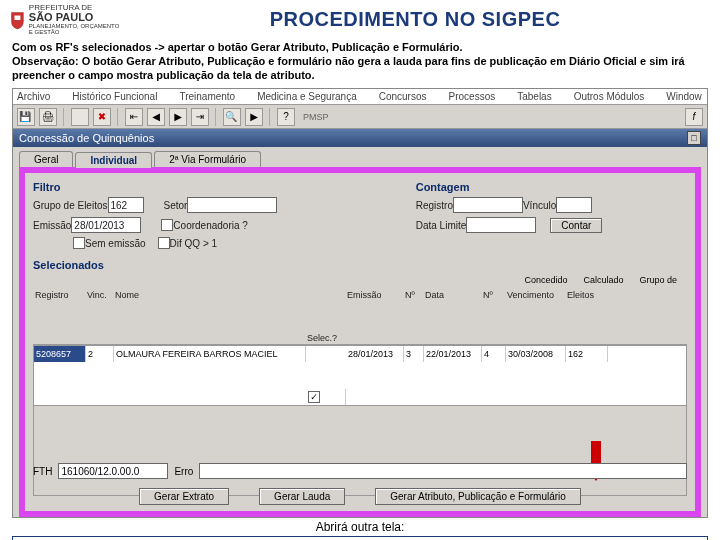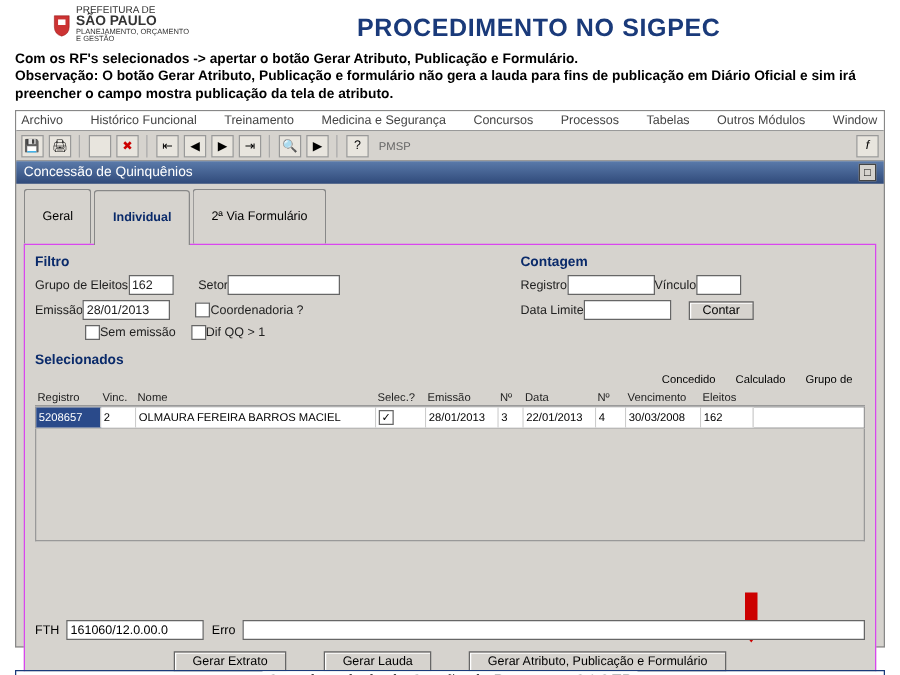--- a/index.html
+++ b/index.html
@@ -4,7 +4,7 @@
 <style>
   * { box-sizing: border-box; margin: 0; padding: 0; }
   body { width: 720px; height: 540px; background: #fff; font-family: Arial, sans-serif; font-size: 11px; overflow: hidden; }
-  .header { display: flex; align-items: flex-end; padding: 4px 10px; margin-left: 32px; }
+  .header { display: flex; align-items: center; padding: 4px 10px; }
   .logo-box { width: 110px; display: flex; align-items: center; gap: 4px; }
   .crest { width: 20px; height: 24px; }
   .logo-text { font-size: 8px; line-height: 1; color: #333; }

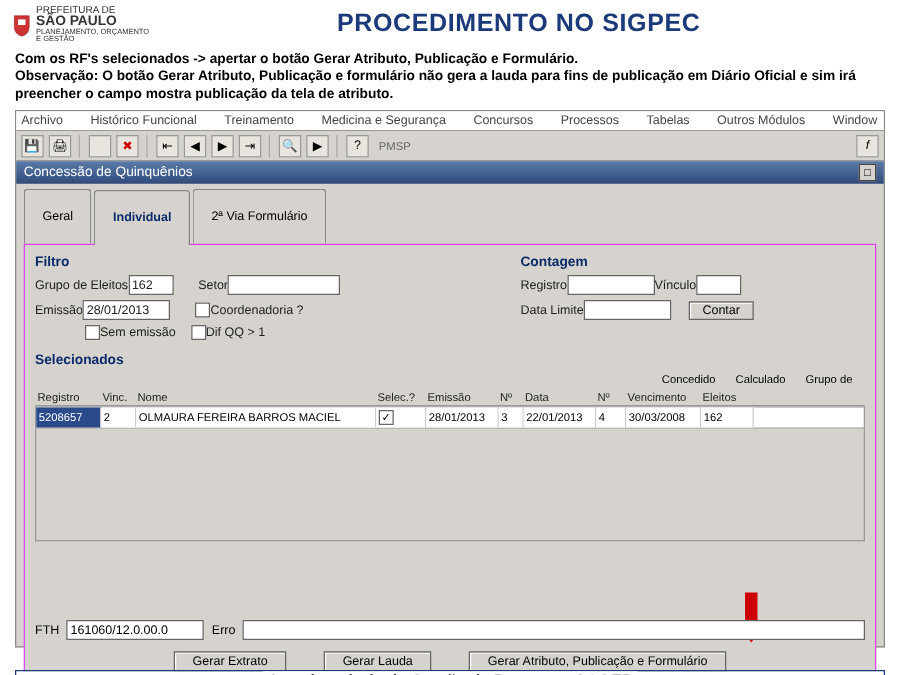--- a/index.html
+++ b/index.html
@@ -24,7 +24,7 @@
   .window-title { background: linear-gradient(#5a7aaa, #304a7a); color: #fff; font-size: 11px; padding: 2px 6px; display: flex; justify-content: space-between; align-items: center; }
   .win-ctl { width: 14px; height: 14px; background: #d6d3ce; border: 1px solid #444; color: #000; font-size: 9px; display: flex; align-items: center; justify-content: center; }
   .tabs { display: flex; margin: 4px 6px 0; gap: 0; }
-  .tab { border: 1px solid #888; border-bottom: none; padding: 16px 14px; background: #d6d3ce; font-size: 10px; border-radius: 3px 3px 0 0; margin-right: 2px; }
+  .tab { border: 1px solid #888; border-bottom: none; padding: 2px 14px; background: #d6d3ce; font-size: 10px; border-radius: 3px 3px 0 0; margin-right: 2px; }
   .tab.active { background: #d6d3ce; position: relative; top: 1px; z-index: 2; }
   .tab-label-individual { font-weight: bold; color: #0a2a6a; }
   .panel { margin: 0 6px; border: 1px solid #d946ef; background: #d6d3ce; padding: 6px 8px; height: 350px; position: relative; }

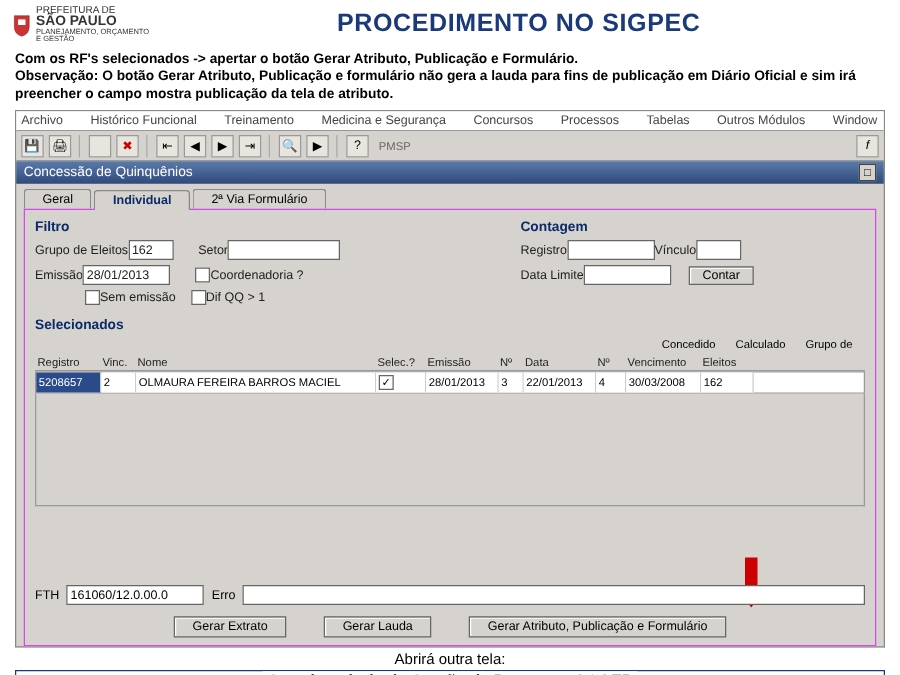--- a/index.html
+++ b/index.html
@@ -27,7 +27,7 @@
   .tab { border: 1px solid #888; border-bottom: none; padding: 2px 14px; background: #d6d3ce; font-size: 10px; border-radius: 3px 3px 0 0; margin-right: 2px; }
   .tab.active { background: #d6d3ce; position: relative; top: 1px; z-index: 2; }
   .tab-label-individual { font-weight: bold; color: #0a2a6a; }
-  .panel { margin: 0 6px; border: 1px solid #d946ef; background: #d6d3ce; padding: 6px 8px; height: 350px; position: relative; }
+  .panel { margin: 0 6px; border: 6px solid #d946ef; background: #d6d3ce; padding: 6px 8px; height: 350px; position: relative; }
   .section-head { font-weight: bold; font-size: 11px; color: #0a2a6a; margin: 2px 0 4px; }
   .filtro-contagem { display: flex; gap: 30px; }
   .col-left { flex: 1.3; }

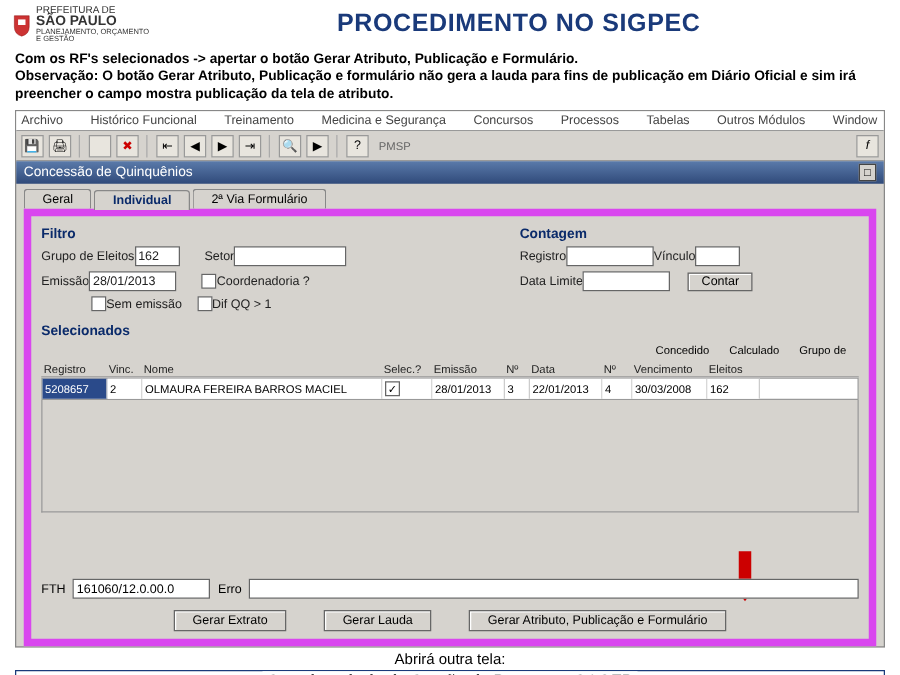--- a/index.html
+++ b/index.html
@@ -42,7 +42,7 @@
   .grid-header { display: flex; font-size: 9px; color: #222; border-bottom: 1px solid #999; margin-top: 4px; }
   .gh, .gc { padding: 1px 2px; overflow: hidden; white-space: nowrap; }
   .w-reg { width: 52px; } .w-vinc { width: 28px; } .w-nome { width: 192px; }
-  .w-selec { width: 40px; } .w-emis { width: 58px; } .w-n1 { width: 20px; }
+  .w-selec { width: 40px; margin-top: 43px; } .w-emis { width: 58px; } .w-n1 { width: 20px; }
   .w-data { width: 58px; } .w-n2 { width: 24px; } .w-venc { width: 60px; } .w-grupo { width: 42px; }
   .grid-row { display: flex; font-size: 9px; background: #fff; border: 1px solid #999; }
   .grid-row .gc { border-right: 1px solid #ccc; height: 16px; display: flex; align-items: center; background: #fff; }

